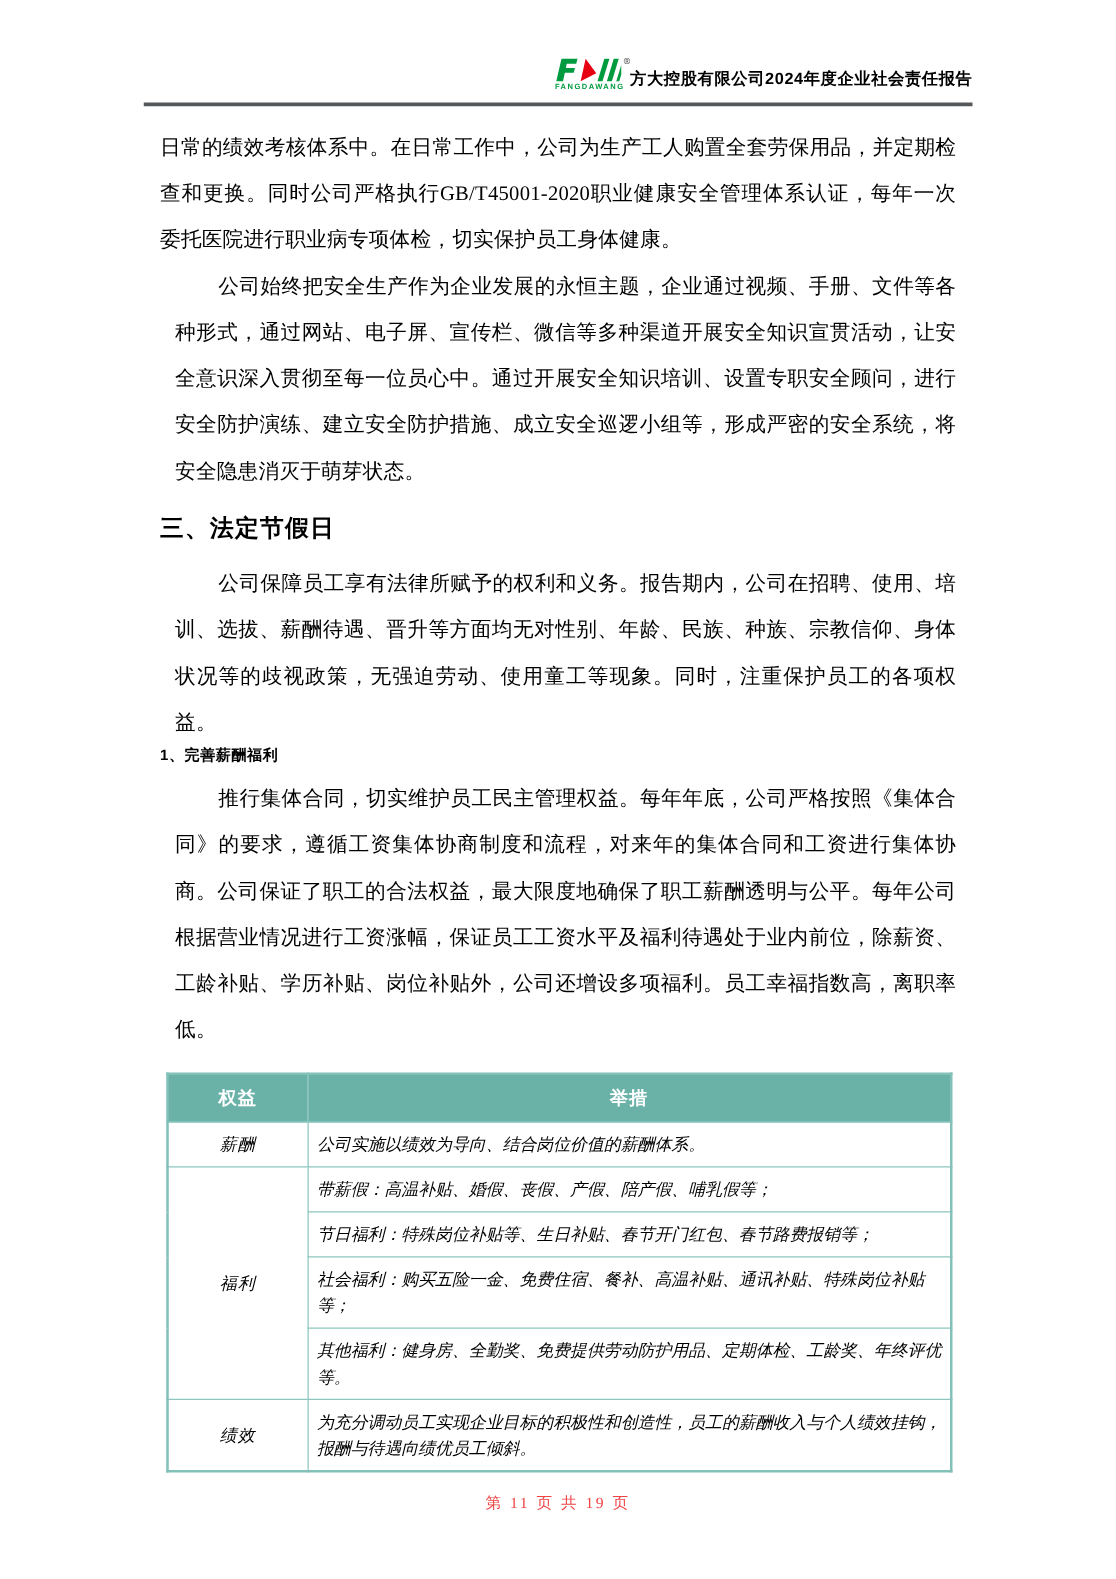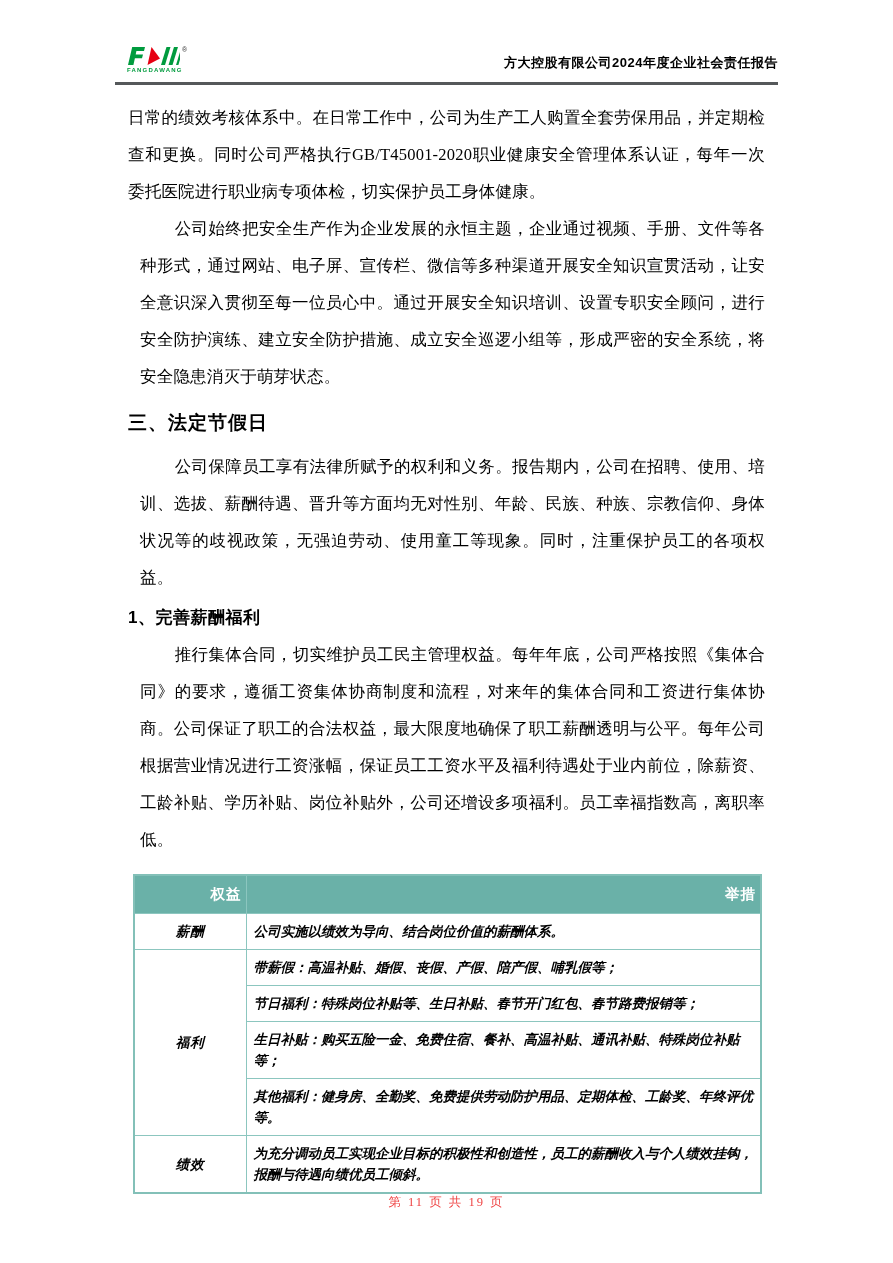--- a/index.html
+++ b/index.html
@@ -22,7 +22,7 @@
     left: 115px;
     width: 663px;
     display: flex;
-    justify-content: space-between;
+    justify-content: flex-end;
     align-items: flex-end;
     border-bottom: 3px solid #55585a;
     padding-bottom: 9px;

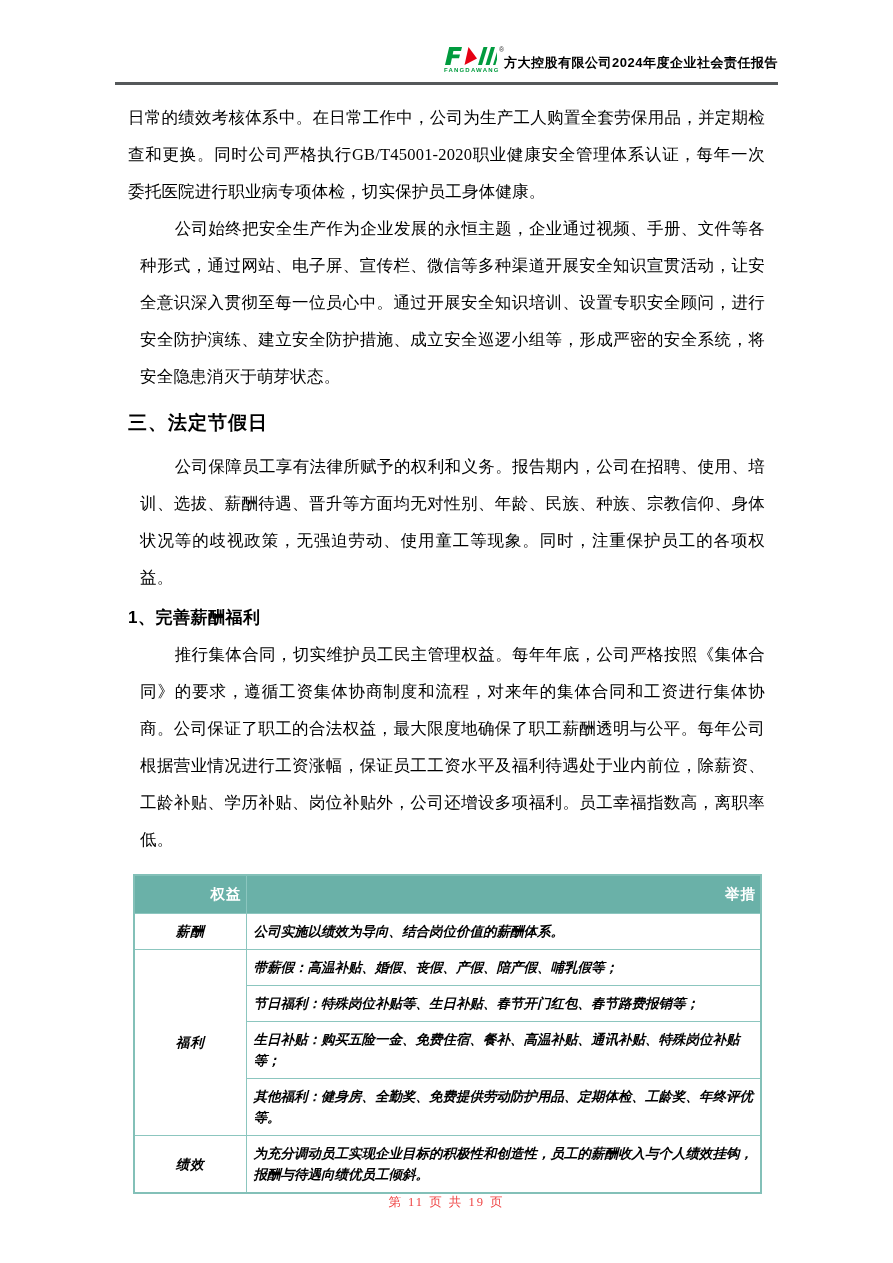--- a/index.html
+++ b/index.html
@@ -76,9 +76,8 @@
   }
   .h-sub {
     font-family: "Liberation Sans", sans-serif;
-    font-size: 17px;
-    font-weight: bold;
-    margin-top: 10px;
+    font-size: 12px;
+    font-weight: bold;
     margin-bottom: 7px;
     letter-spacing: 0.5px;
   }

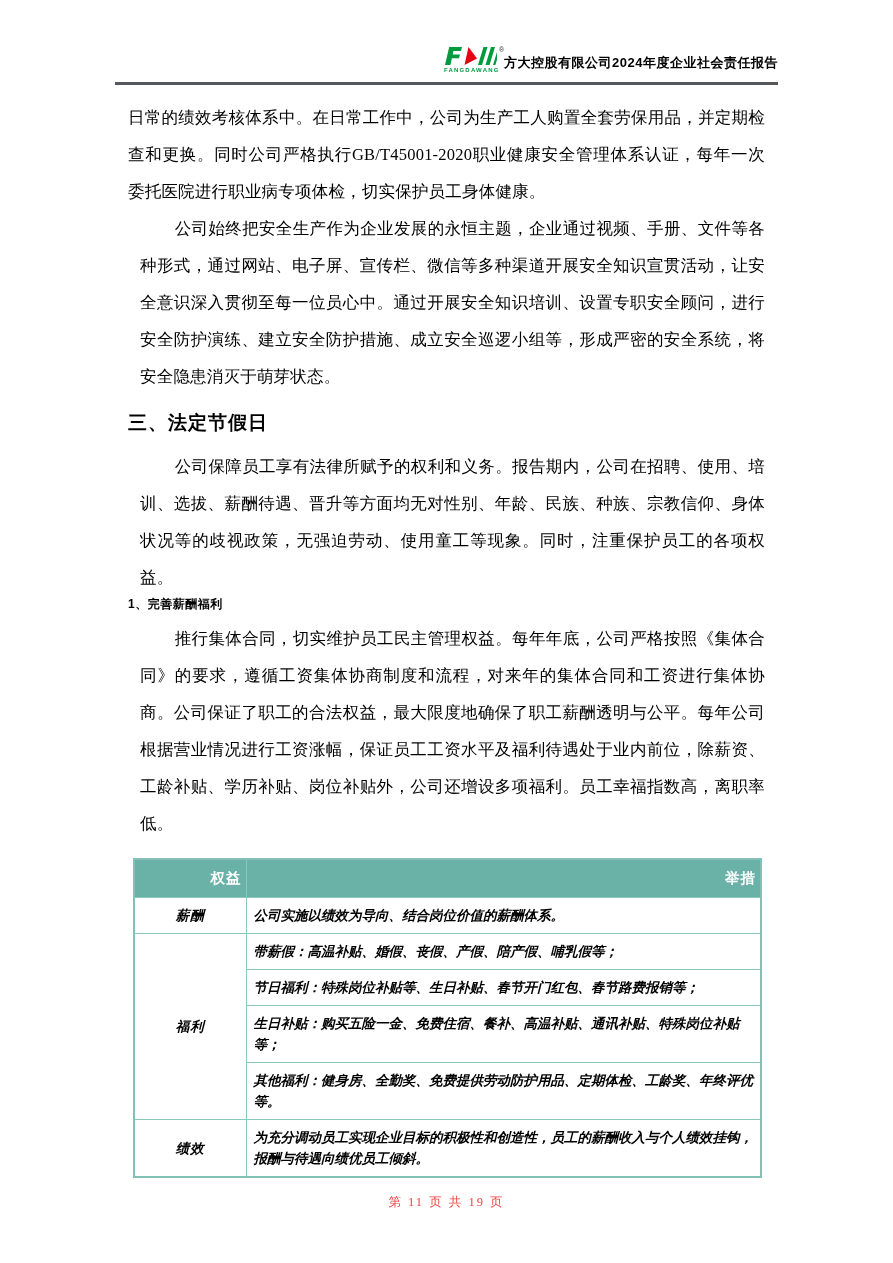--- a/index.html
+++ b/index.html
@@ -98,7 +98,7 @@
     letter-spacing: 1px;
     padding: 9px 4px;
     border: 1.5px solid #8cc6bf;
-    text-align: right;
+    text-align: center;
   }
   .benefits-table td {
     border: 1.5px solid #8cc6bf;

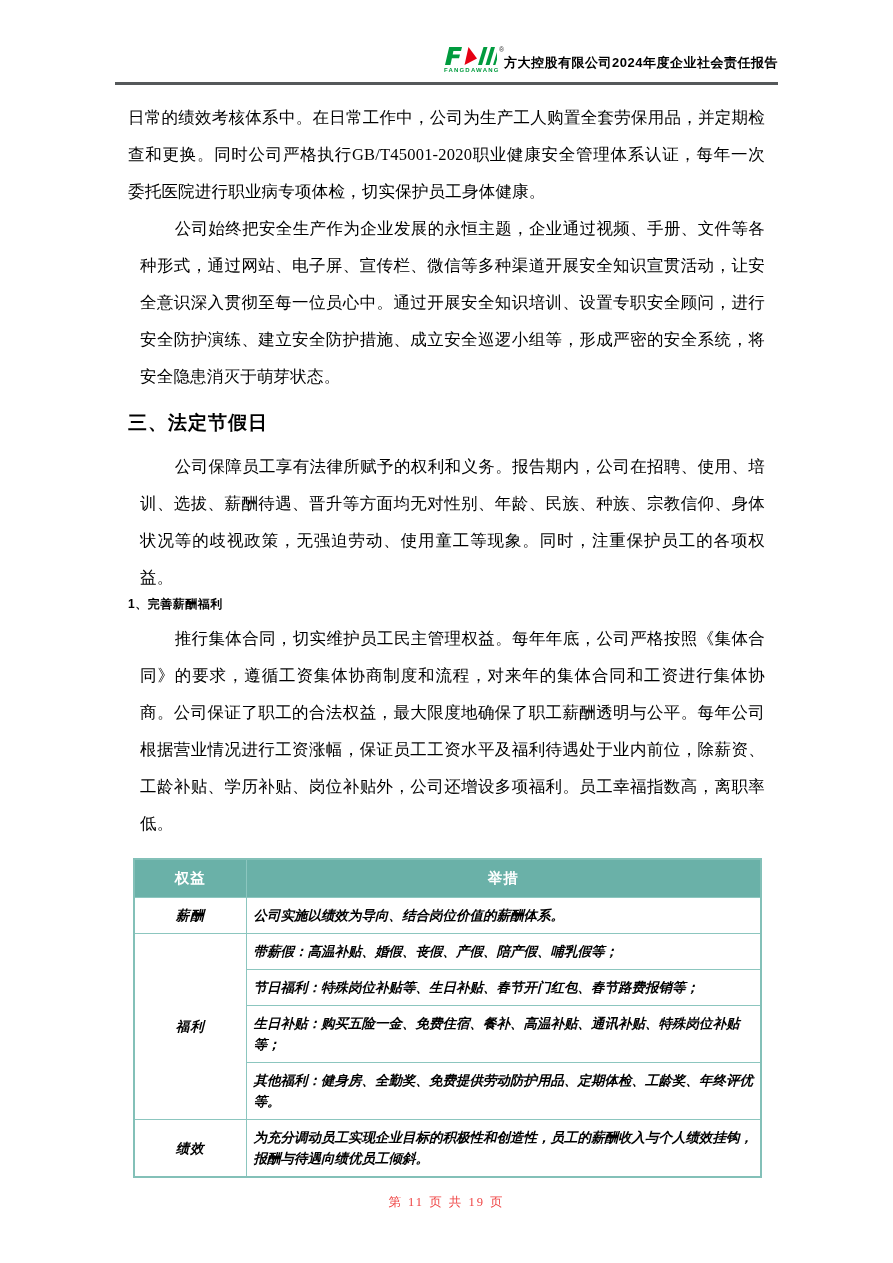--- a/index.html
+++ b/index.html
@@ -108,7 +108,6 @@
     line-height: 21px;
     padding: 7px 7px;
     vertical-align: middle;
-    font-weight: bold;
   }
   .benefits-table td.cat {
     width: 112px;

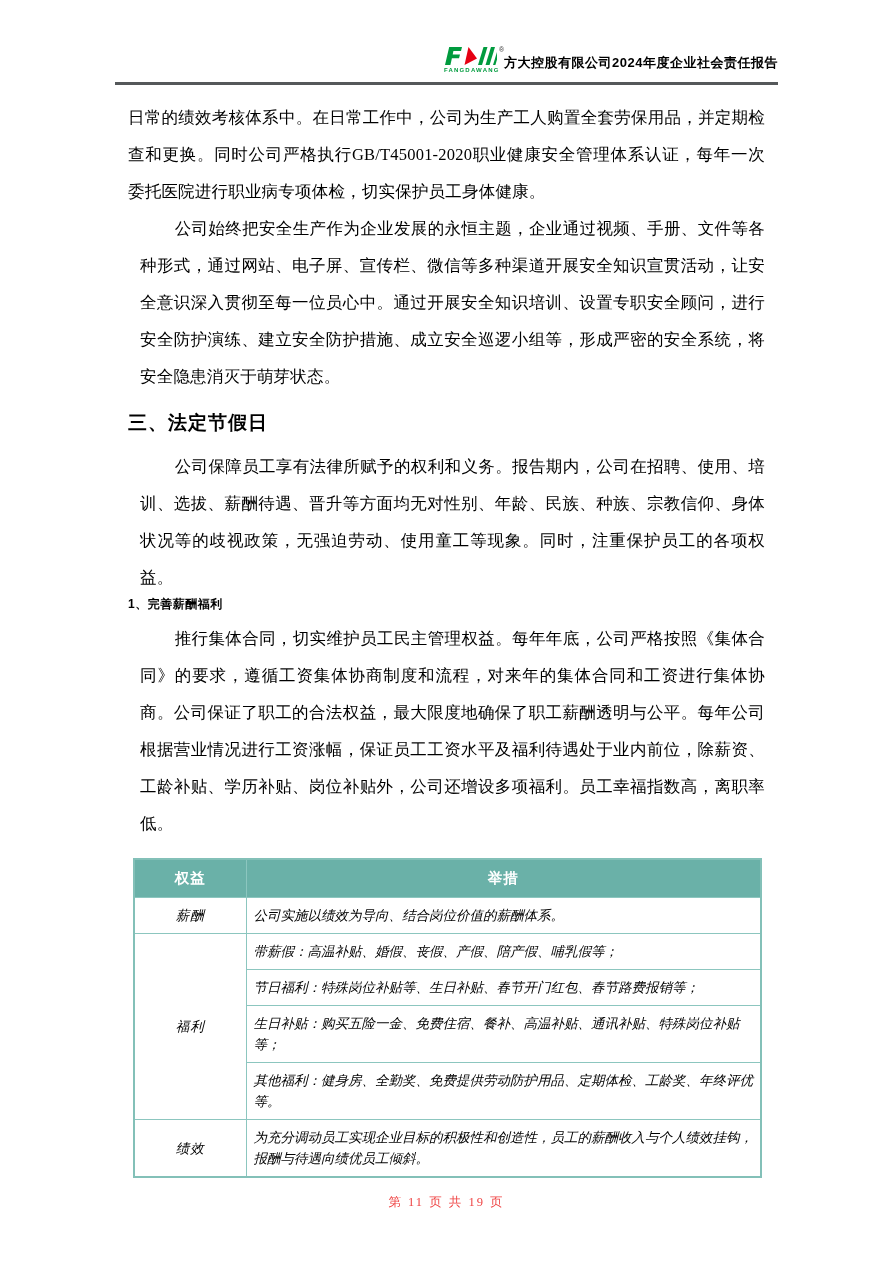--- a/index.html
+++ b/index.html
@@ -183,7 +183,7 @@
           <td>节日福利：特殊岗位补贴等、生日补贴、春节开门红包、春节路费报销等；</td>
         </tr>
         <tr>
-          <td>生日补贴：购买五险一金、免费住宿、餐补、高温补贴、通讯补贴、特殊岗位补贴等；</td>
+          <td>社会福利：购买五险一金、免费住宿、餐补、高温补贴、通讯补贴、特殊岗位补贴等；</td>
         </tr>
         <tr>
           <td>其他福利：健身房、全勤奖、免费提供劳动防护用品、定期体检、工龄奖、年终评优等。</td>

